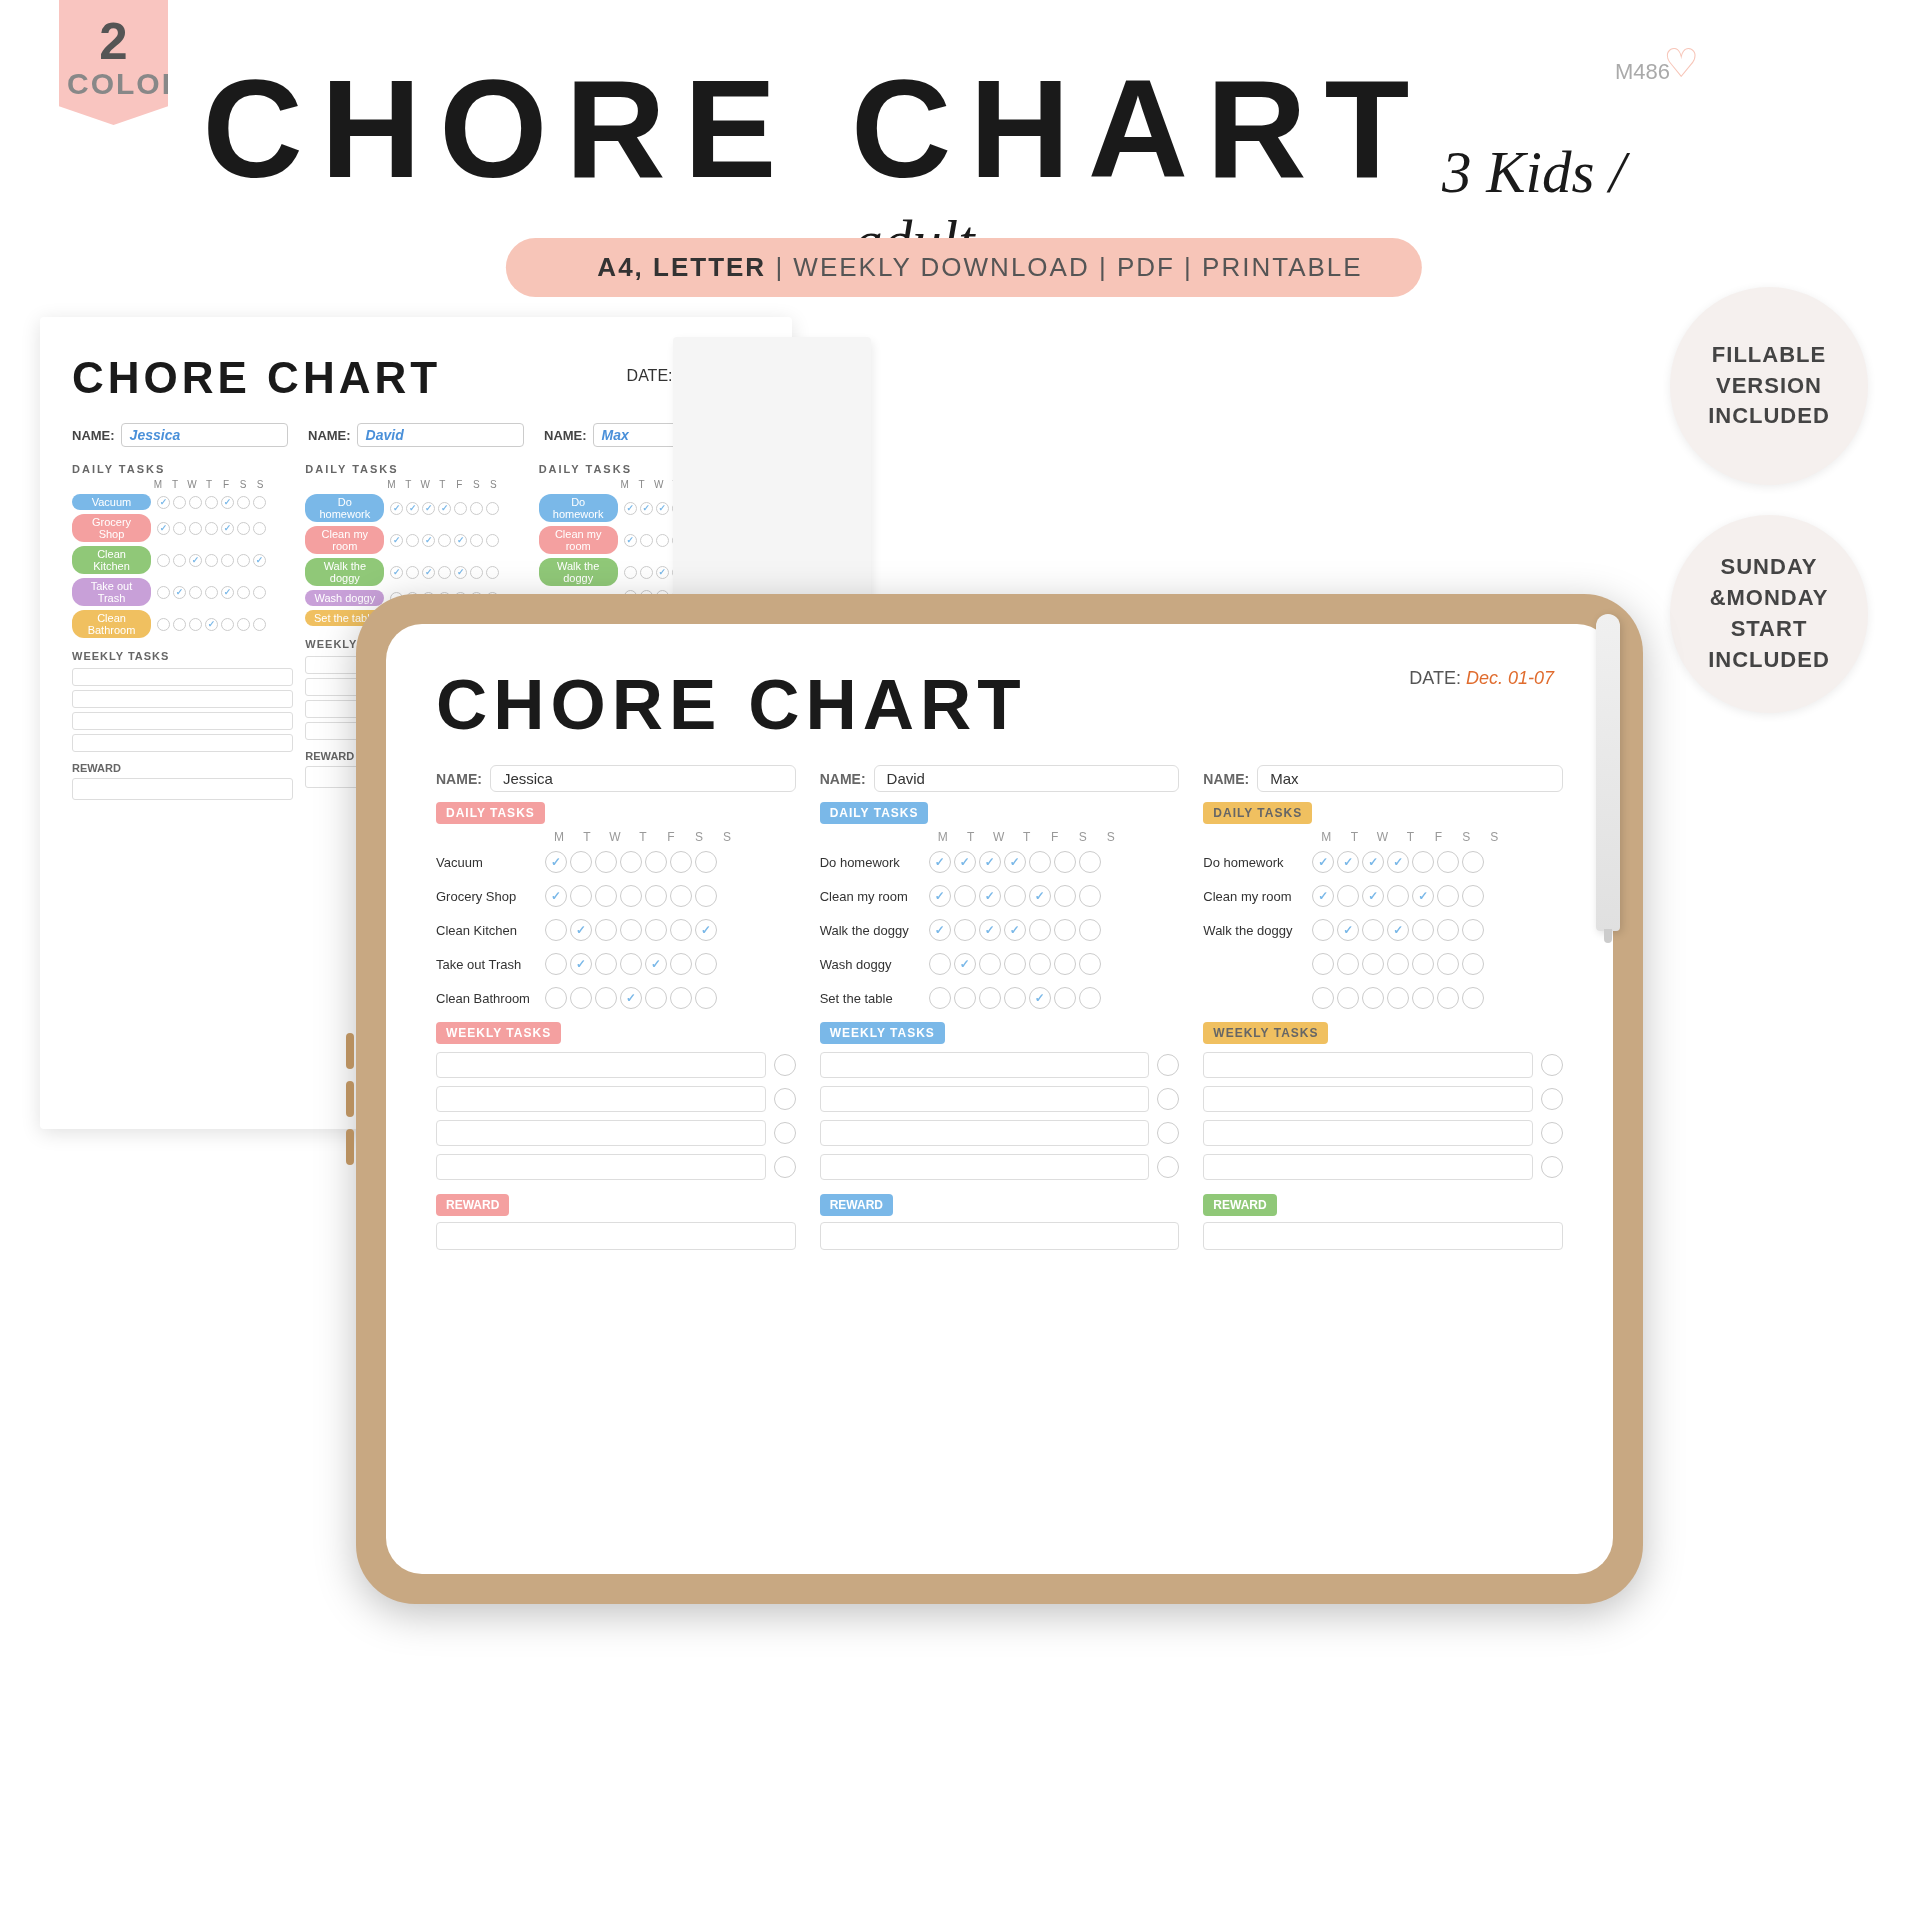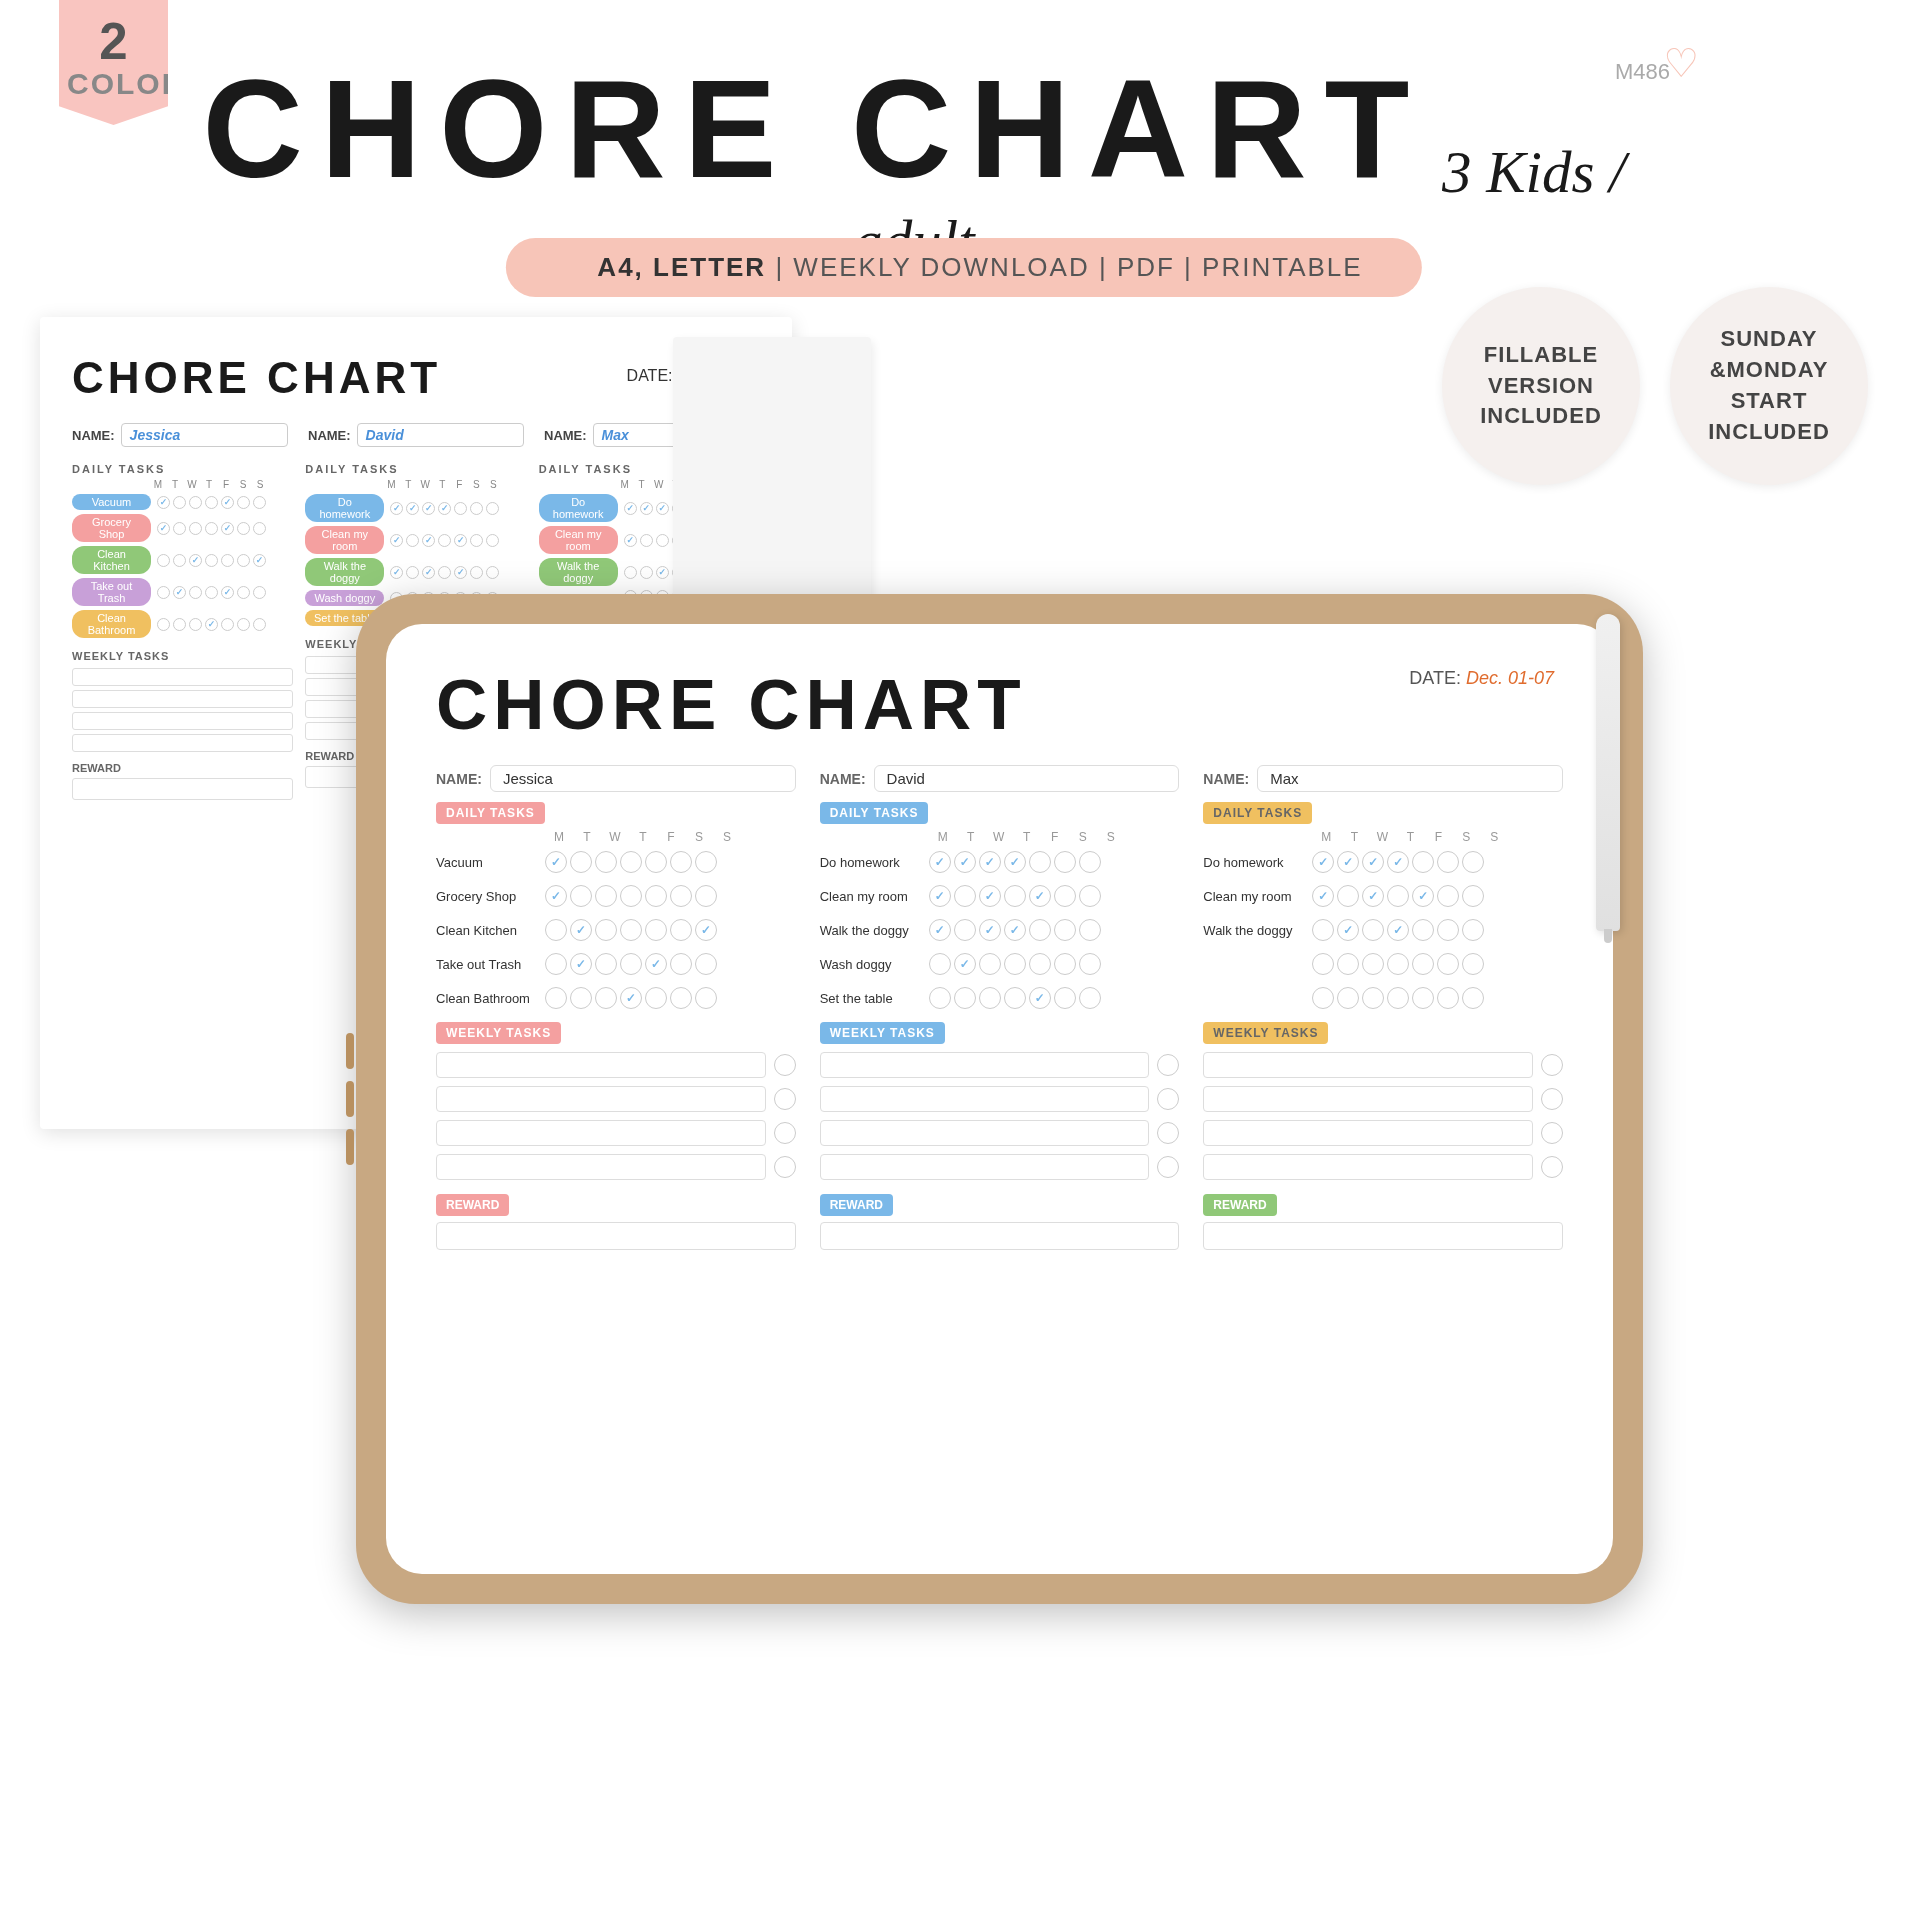--- a/index.html
+++ b/index.html
@@ -106,6 +106,7 @@
       top: 287px;
       right: 59px;
       display: flex;
+      flex-direction: column;
       gap: 30px;
       align-items: center;
     }

